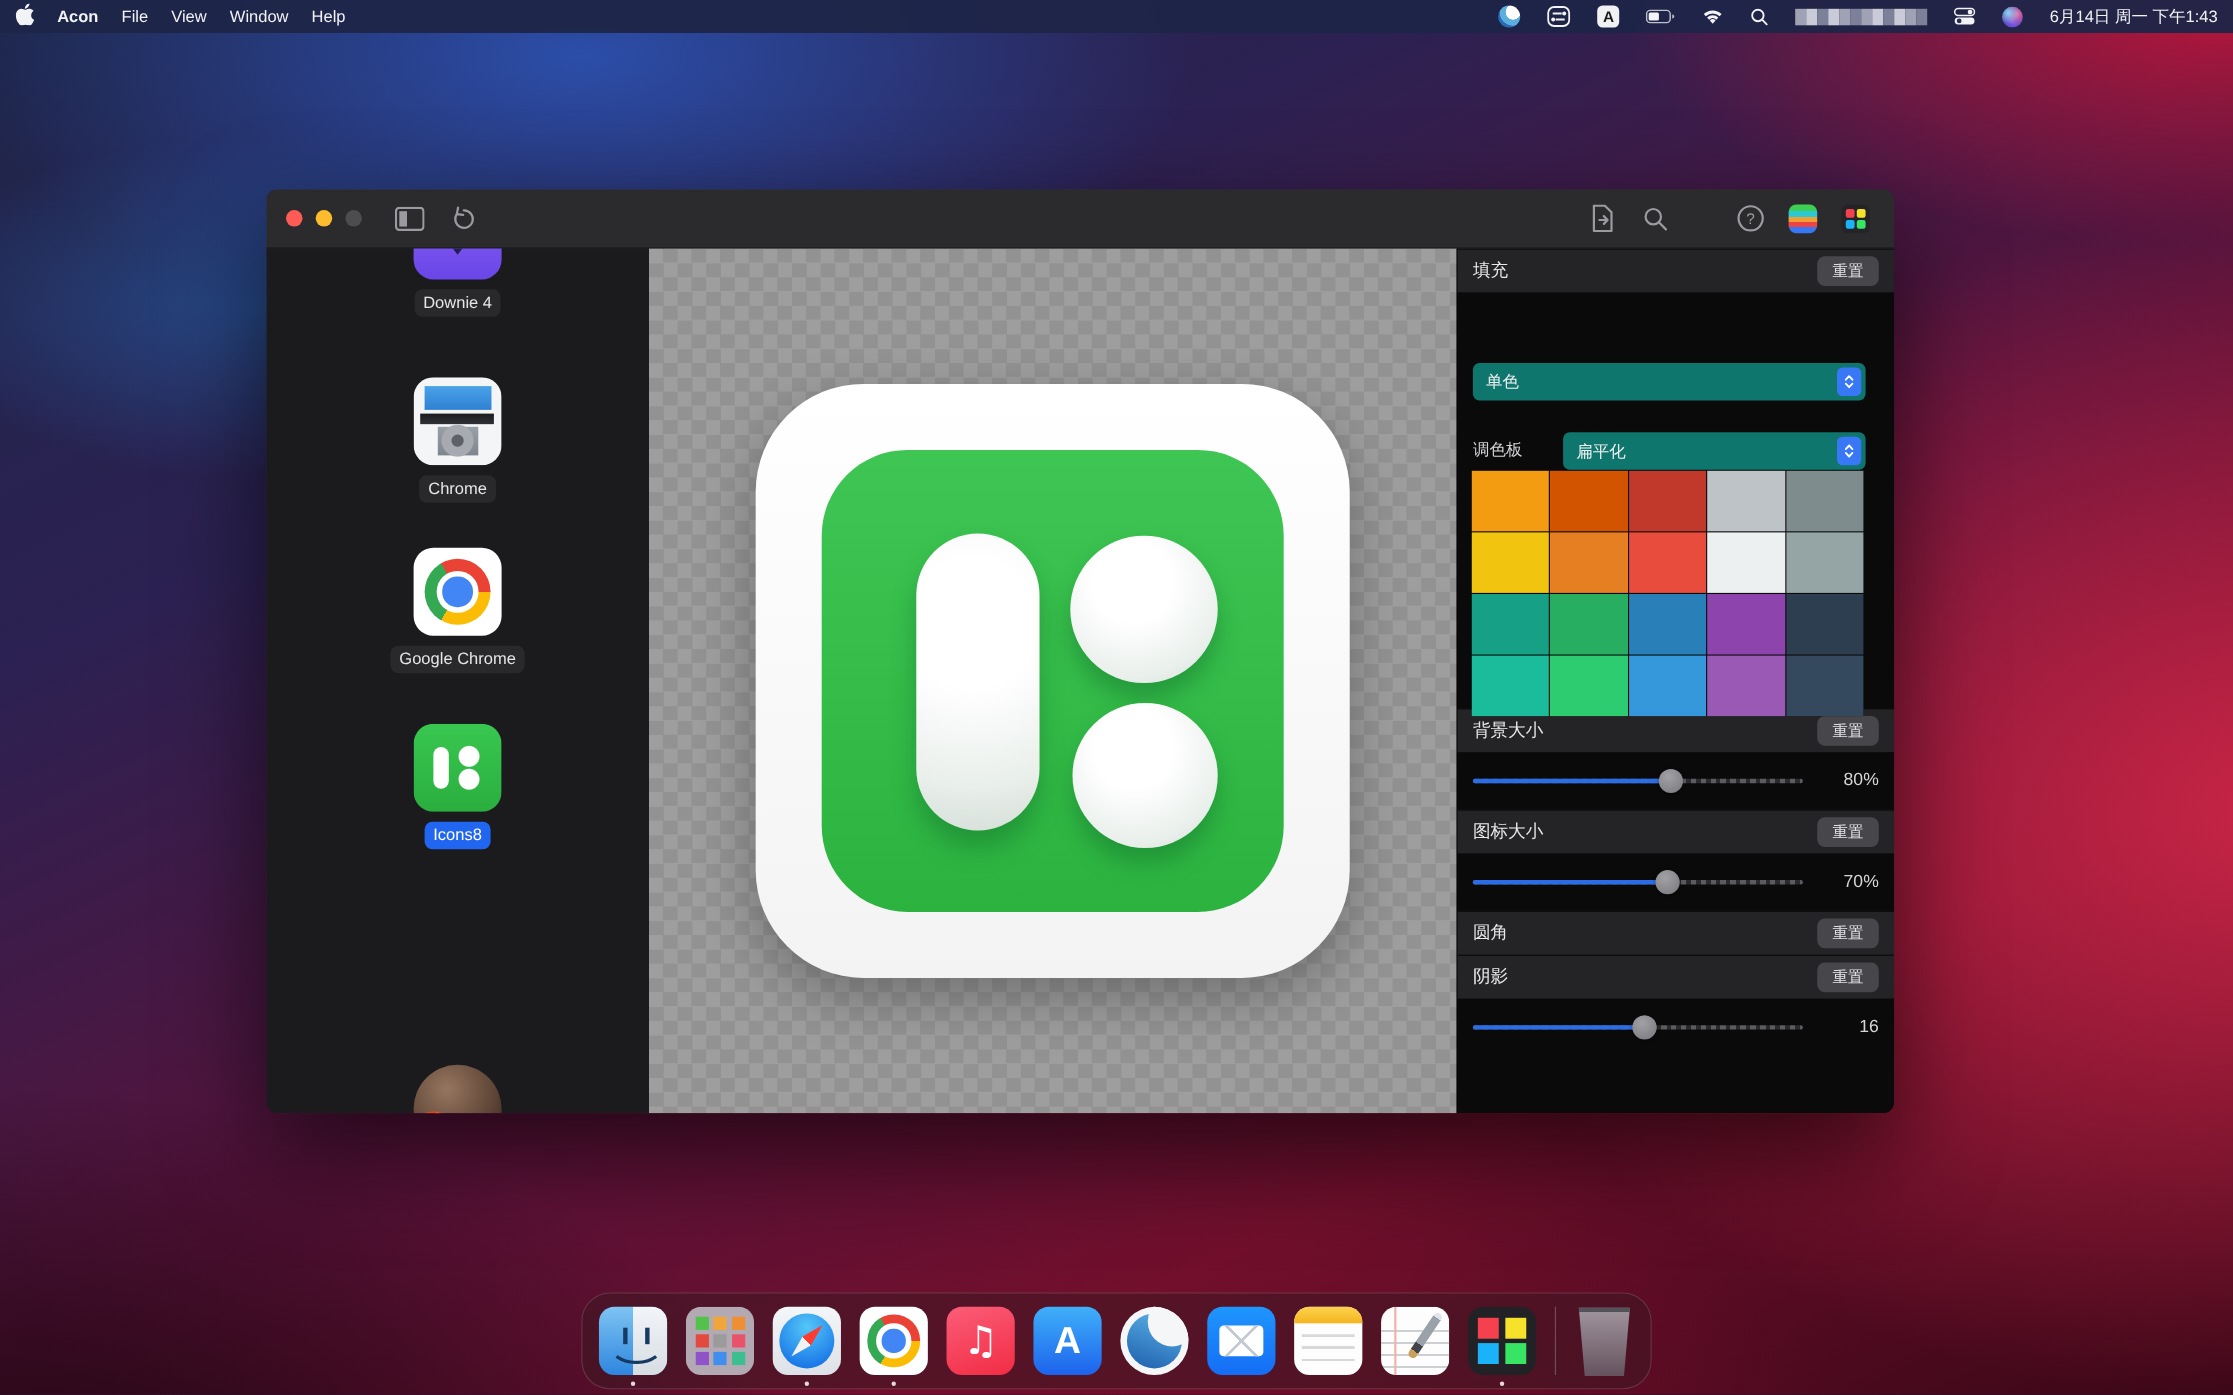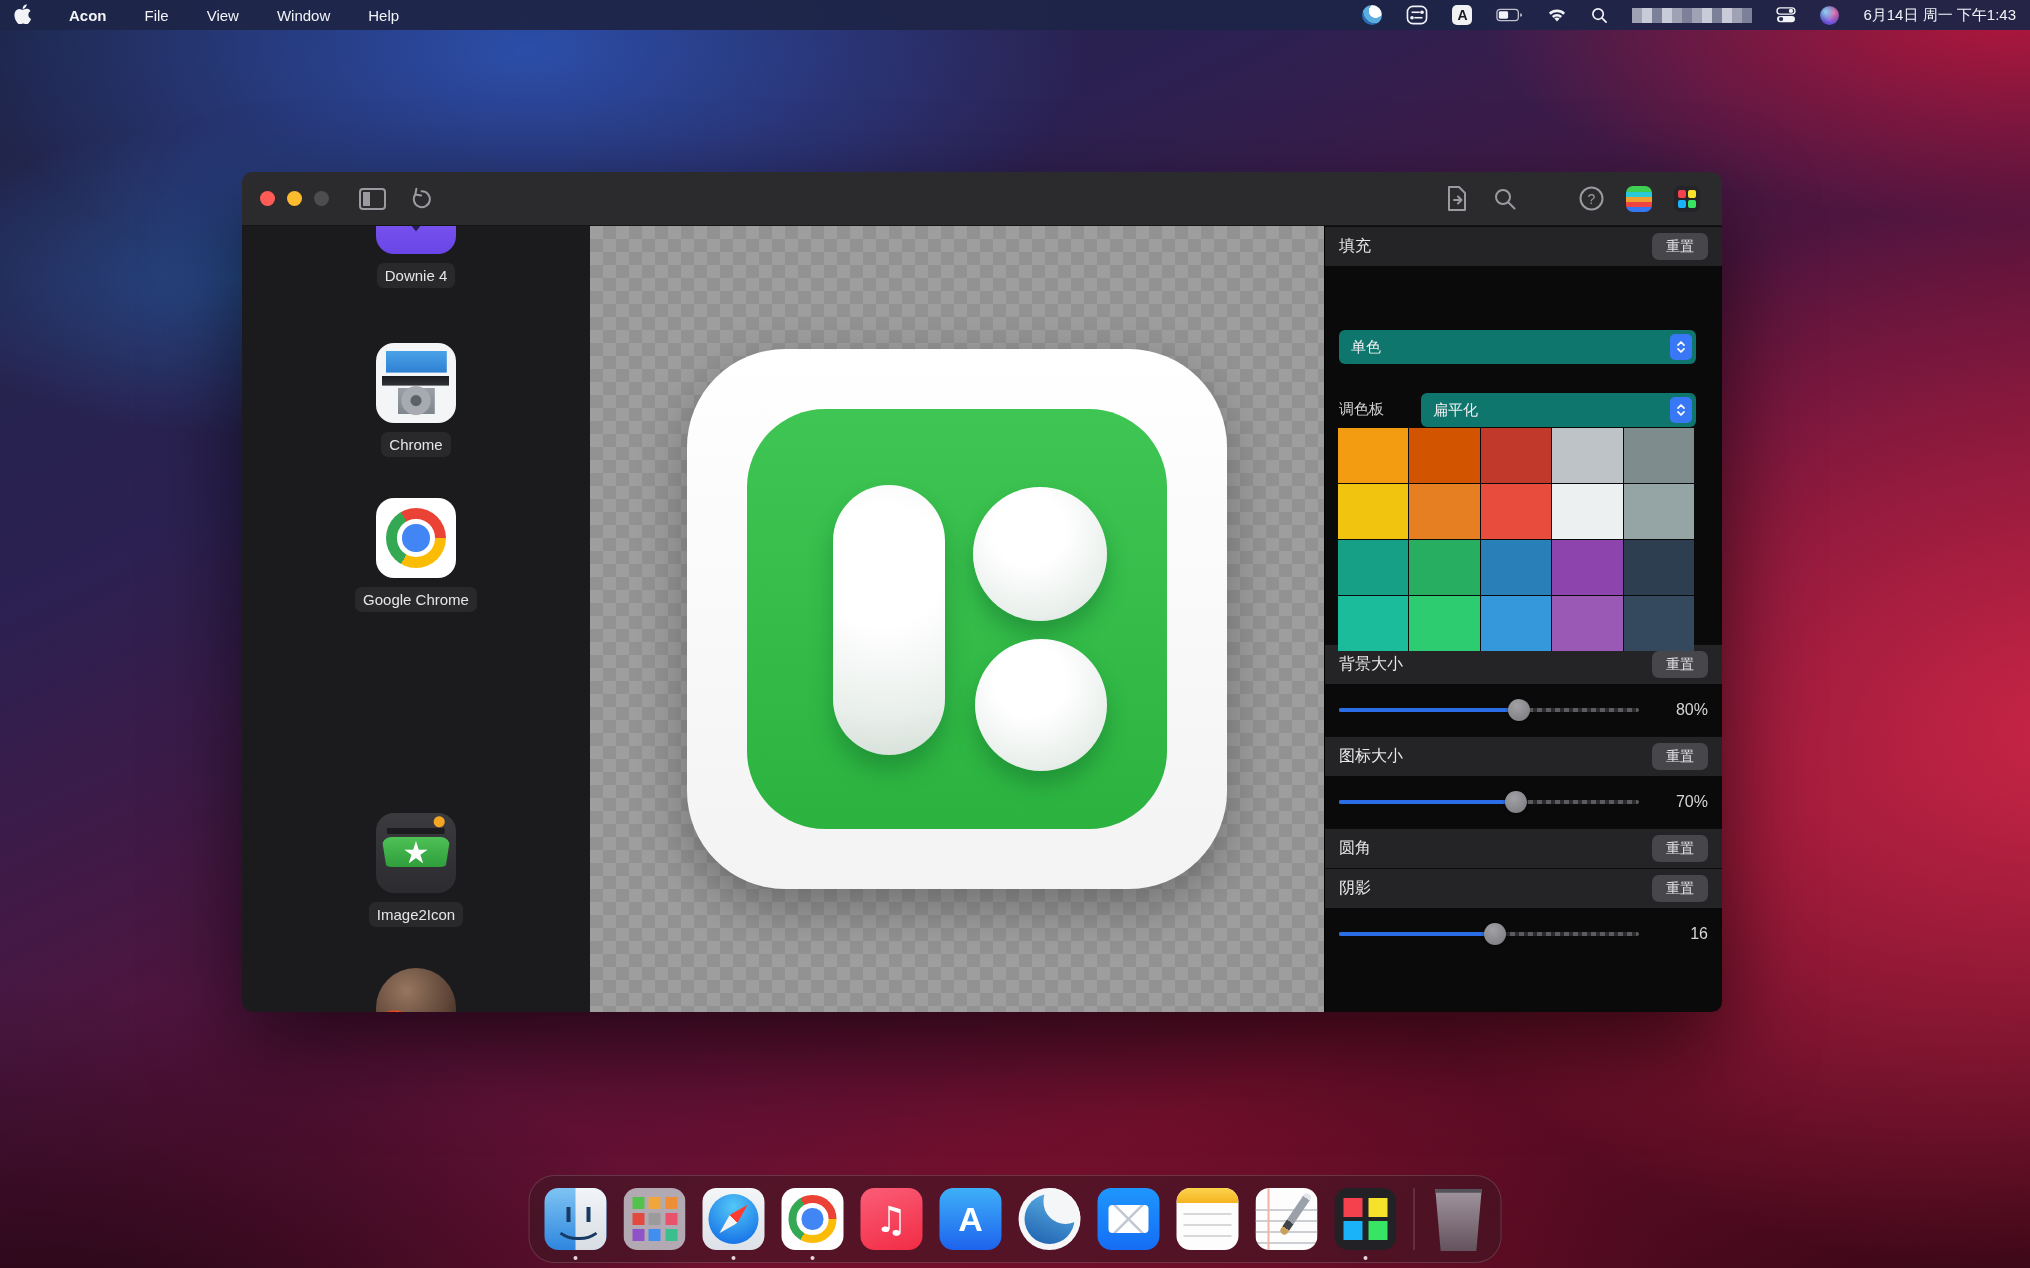--- a/index.html
+++ b/index.html
@@ -22,7 +22,7 @@
   .menubar { position:absolute; left:0; top:0; width:100%; height:30px;
     background:rgba(29,37,72,.95); display:flex; align-items:center; justify-content:space-between;
     color:#f2f3f7; font-size:15px; padding:0 14px; z-index:50; }
-  .mb-left { display:flex; align-items:center; gap:38px;text-align:right; }
+  .mb-left { display:flex; align-items:center; gap:21px;text-align:right; }
   .mb-app { font-weight:bold; }
   .mb-item, .mb-app, .apple { cursor:default; }
   .mb-right { display:flex; align-items:center; gap:24px; }

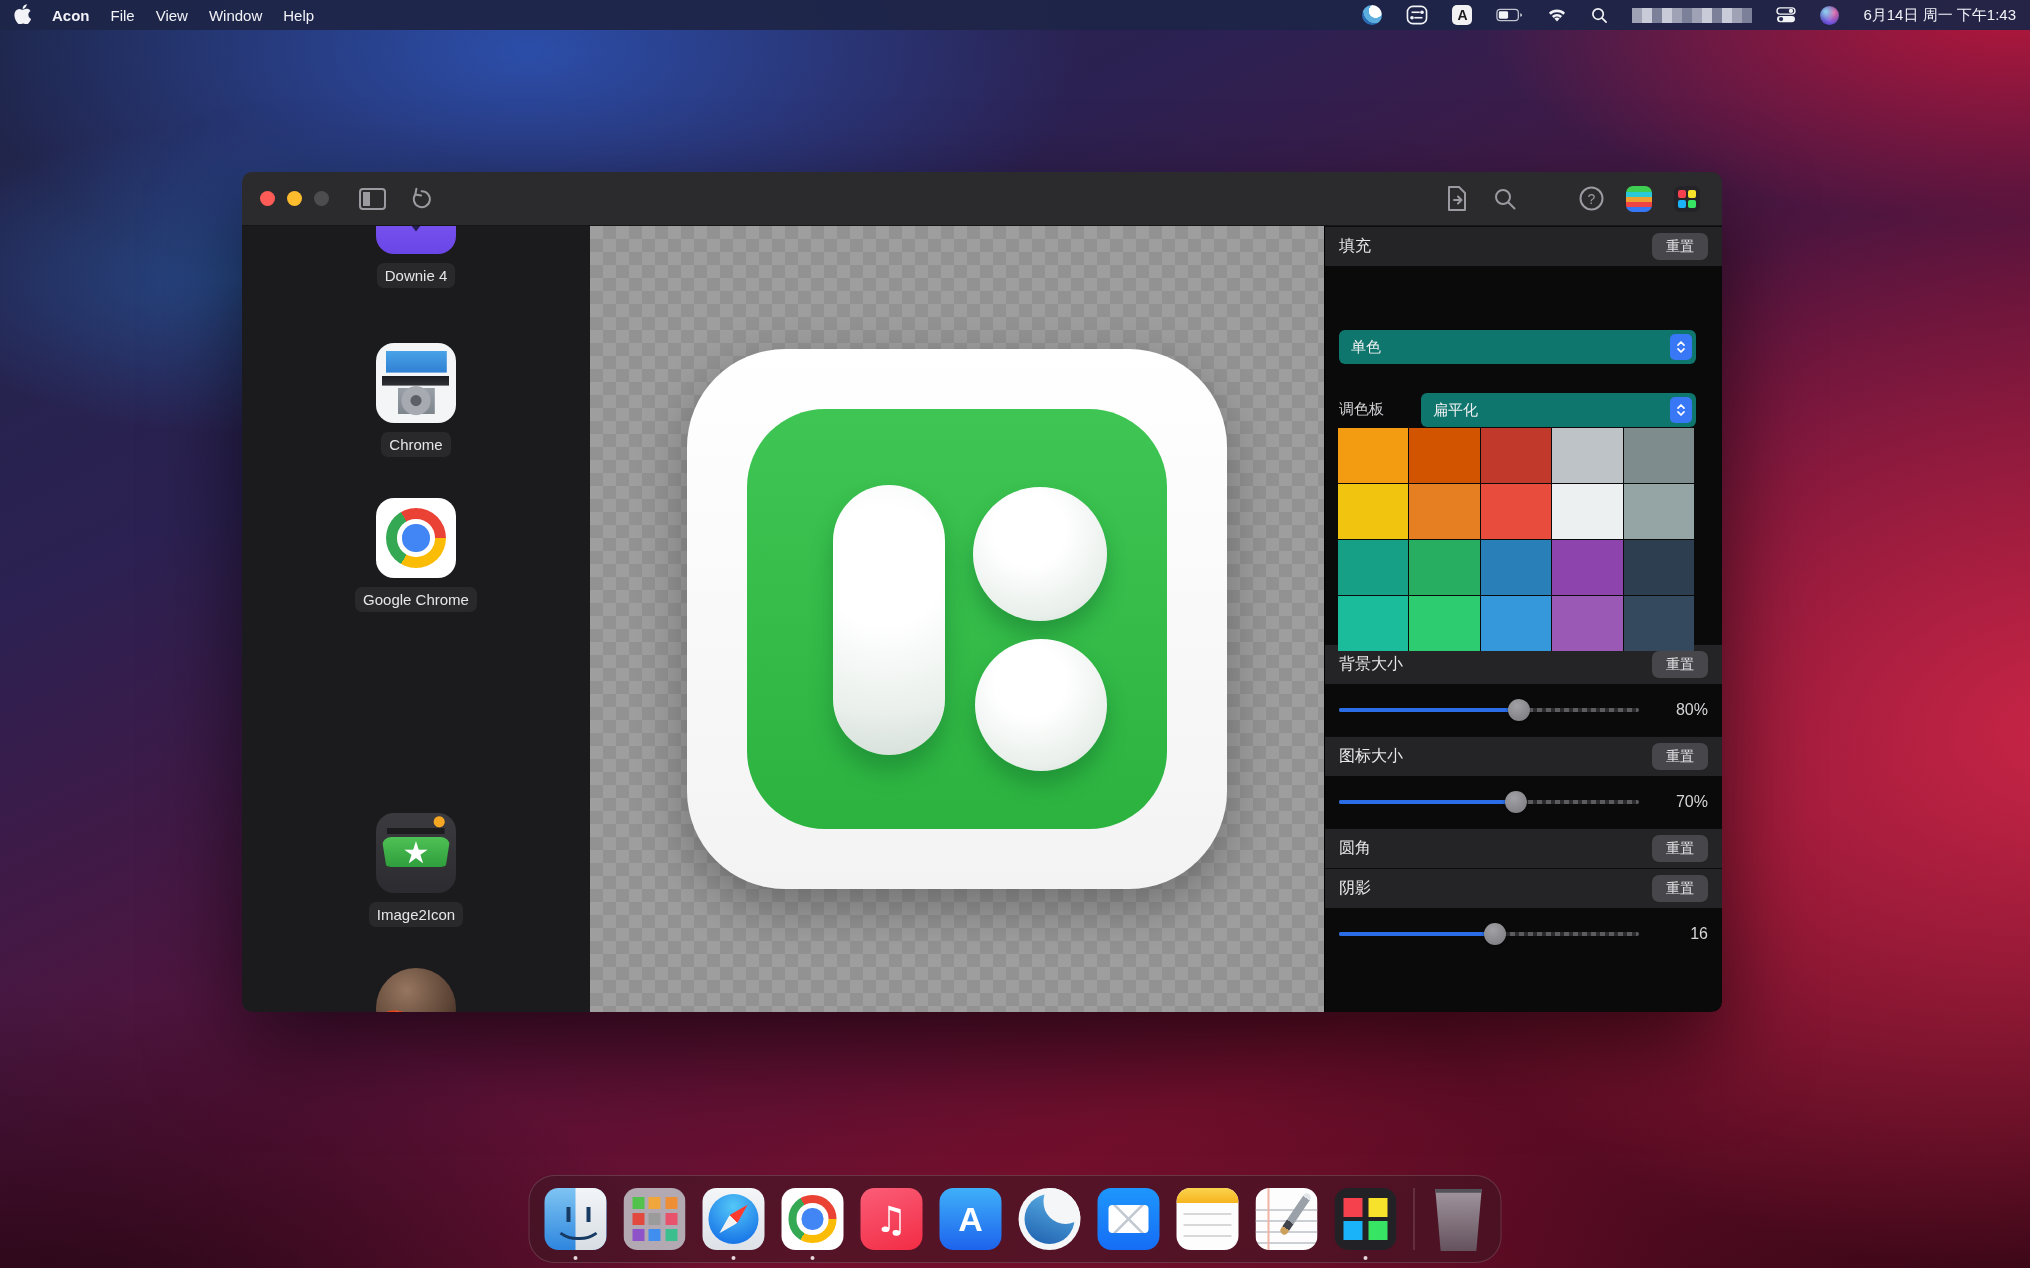--- a/index.html
+++ b/index.html
@@ -367,6 +367,10 @@
           <div class="sicon sicon-chrome chromeic"></div>
           <span class="side-label">Google Chrome</span>
         </div>
+        <div class="side-item" style="top: 432px;">
+          <div class="sicon sicon-icons8"></div>
+          <span class="side-label selected">Icons8</span>
+        </div>
         <div class="side-item" style="top: 587px;">
           <div class="sicon sicon-image2icon"></div>
           <span class="side-label">Image2Icon</span>

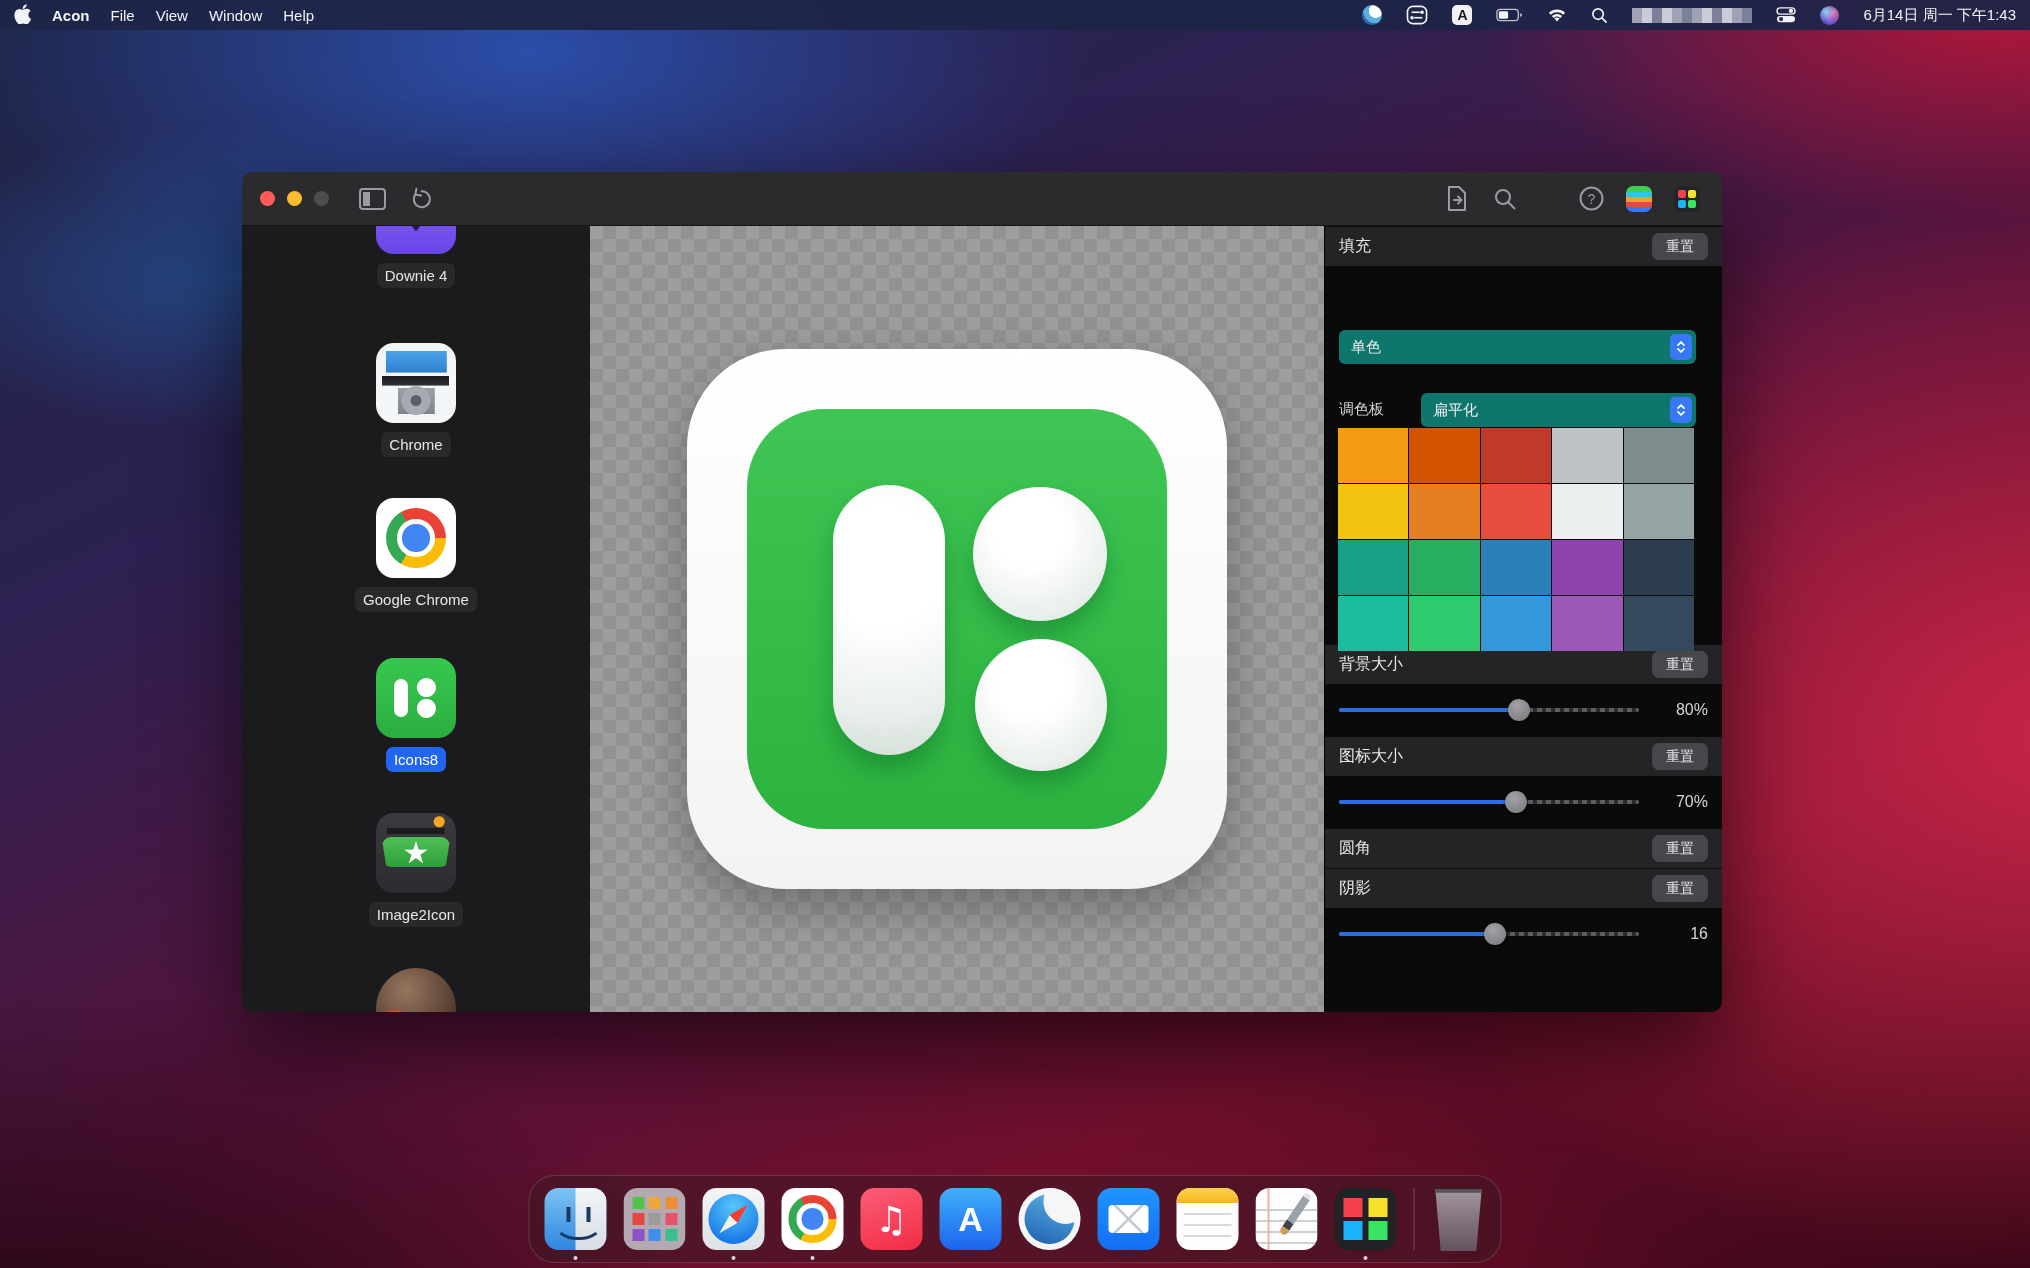--- a/index.html
+++ b/index.html
@@ -371,10 +371,6 @@
           <div class="sicon sicon-icons8"></div>
           <span class="side-label selected">Icons8</span>
         </div>
-        <div class="side-item" style="top: 587px;">
-          <div class="sicon sicon-image2icon"></div>
-          <span class="side-label">Image2Icon</span>
-        </div>
         <div class="side-item" style="top: 742px;">
           <div class="sicon sicon-basketball"></div>
         </div>

